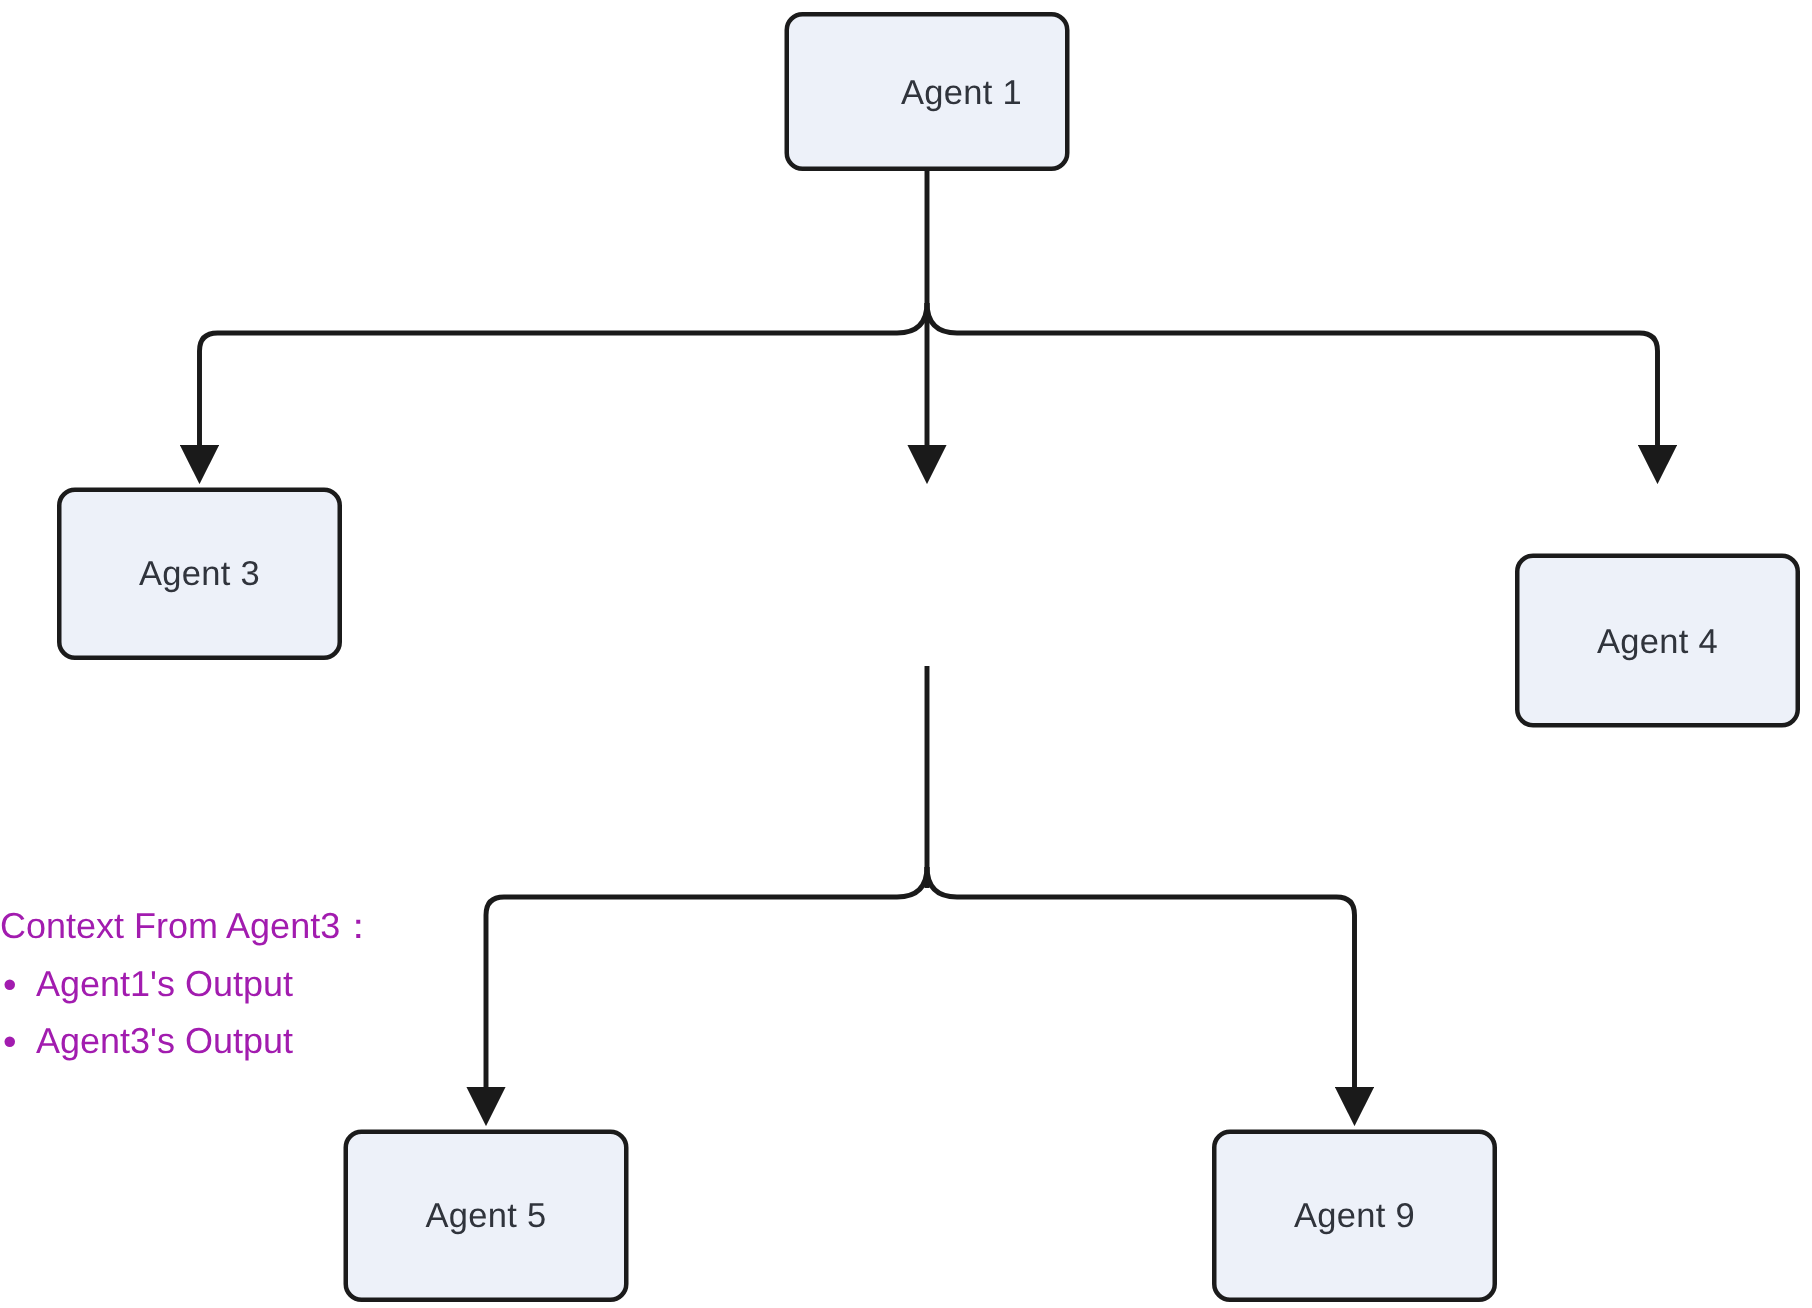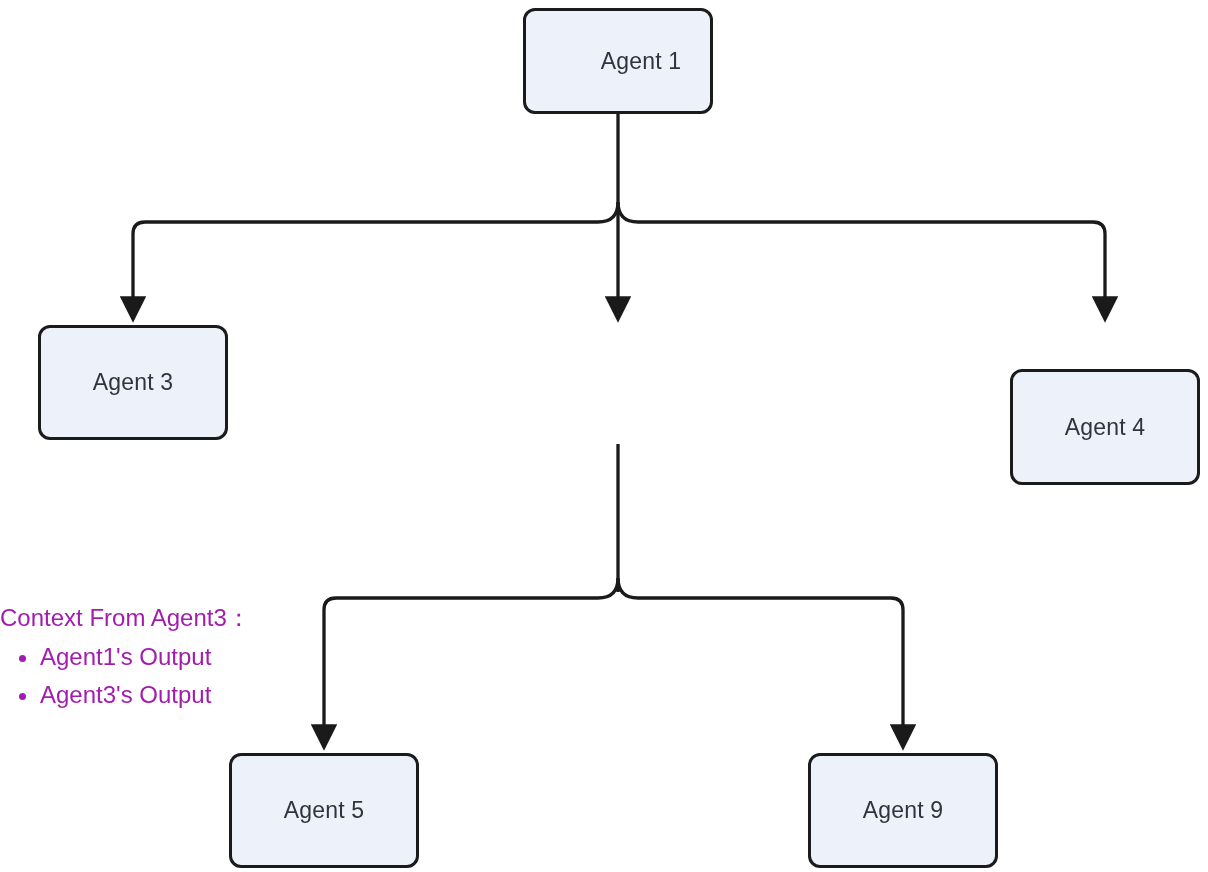--- a/index.html
+++ b/index.html
@@ -61,7 +61,7 @@
   }
   .annotation-list {
     margin: 2px 0 0 0;
-    padding-left: 40px;
+    padding-left: 24px;
     list-style: disc;
   }
   .annotation-list li {

